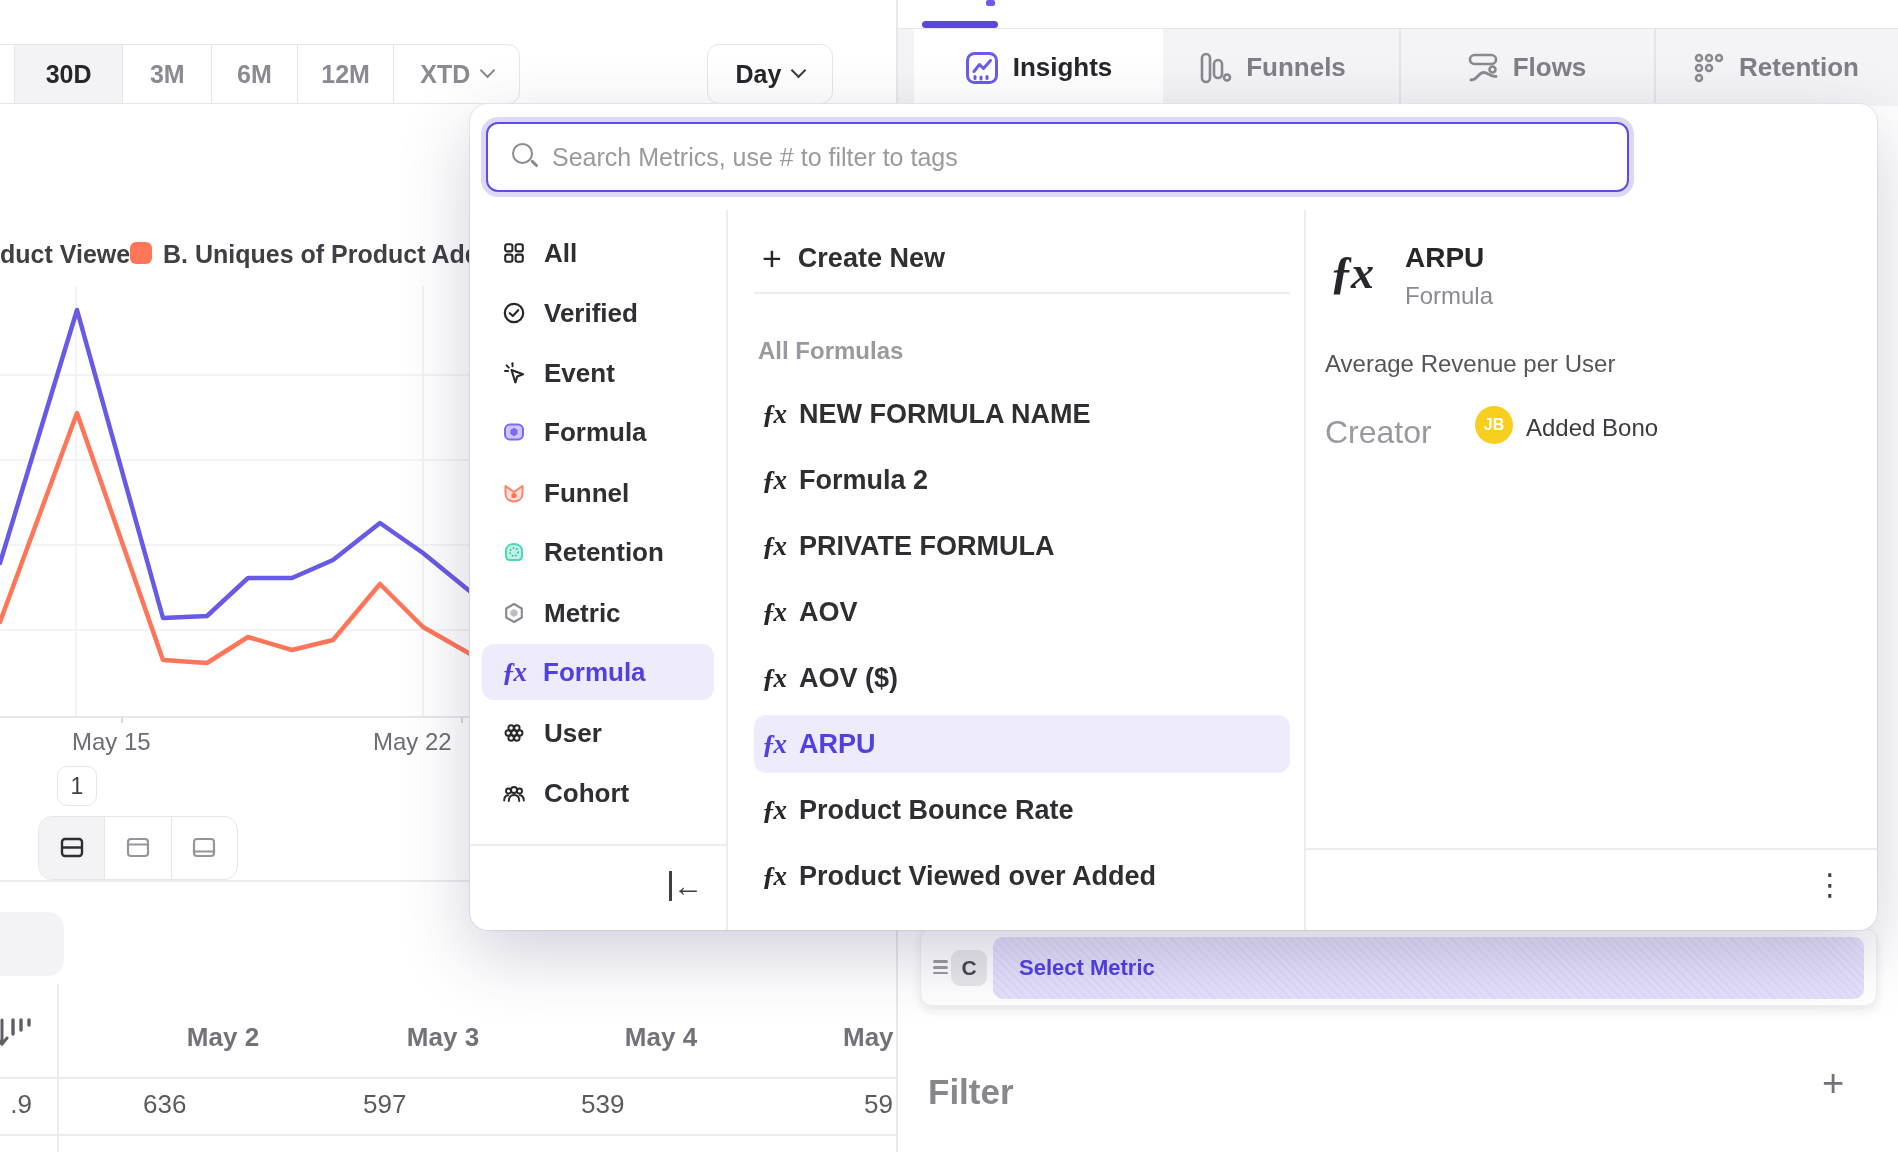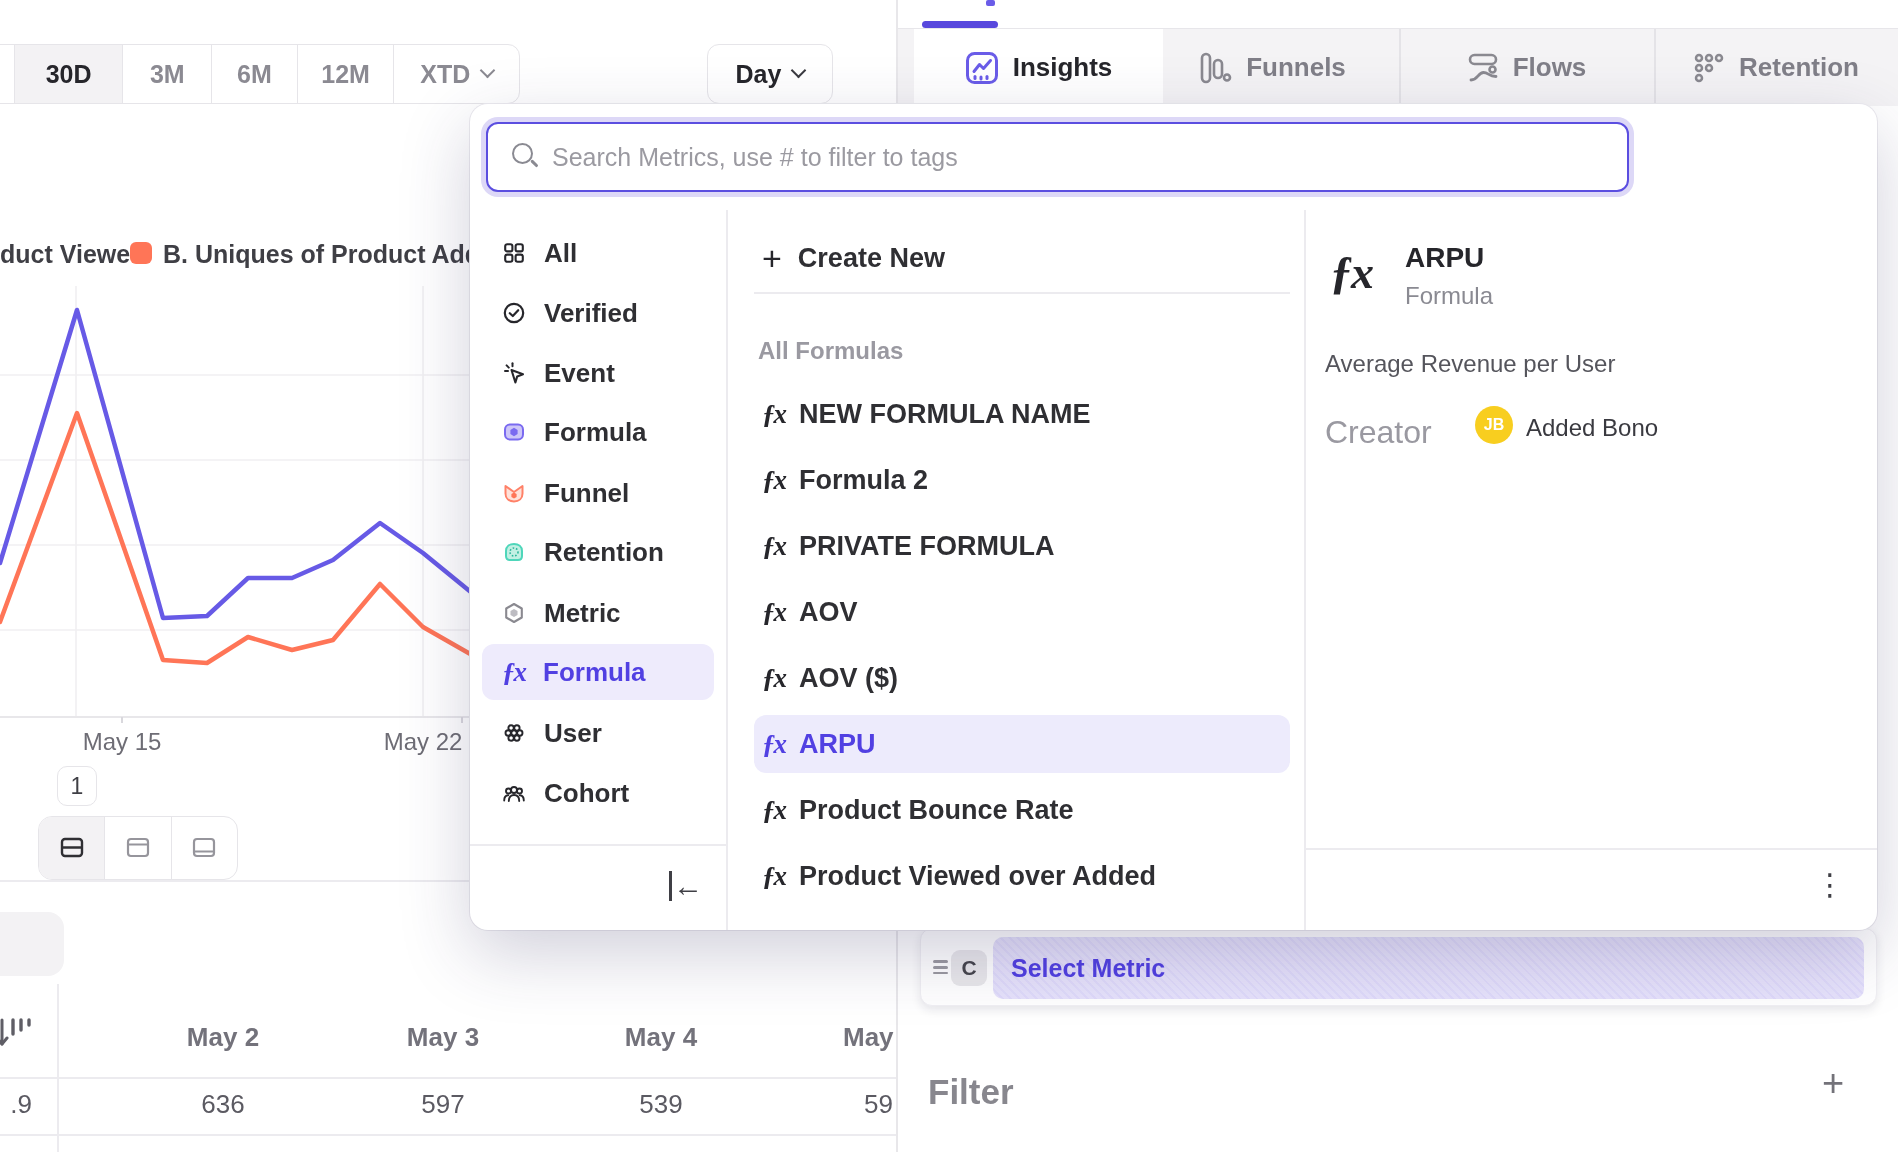--- a/index.html
+++ b/index.html
@@ -23,7 +23,7 @@
   
   .legend-txt{font-size:25px;font-weight:600;color:#3F3F45;top:240px}
   .swatch{width:22px;height:22px;border-radius:6px;background:#FF7557;top:242px}
-  .xlab{font-size:24px;color:#6E6D75;top:728px;width:100px;text-align:center}
+  .xlab{font-size:24px;color:#6E6D75;top:728px;width:100px;}
   
   .page1{left:57px;top:766px;width:40px;height:40px;border:1.5px solid #E6E5E9;border-radius:10px;
          display:flex;align-items:center;justify-content:center;font-size:23px;color:#3F3F45;background:#fff}

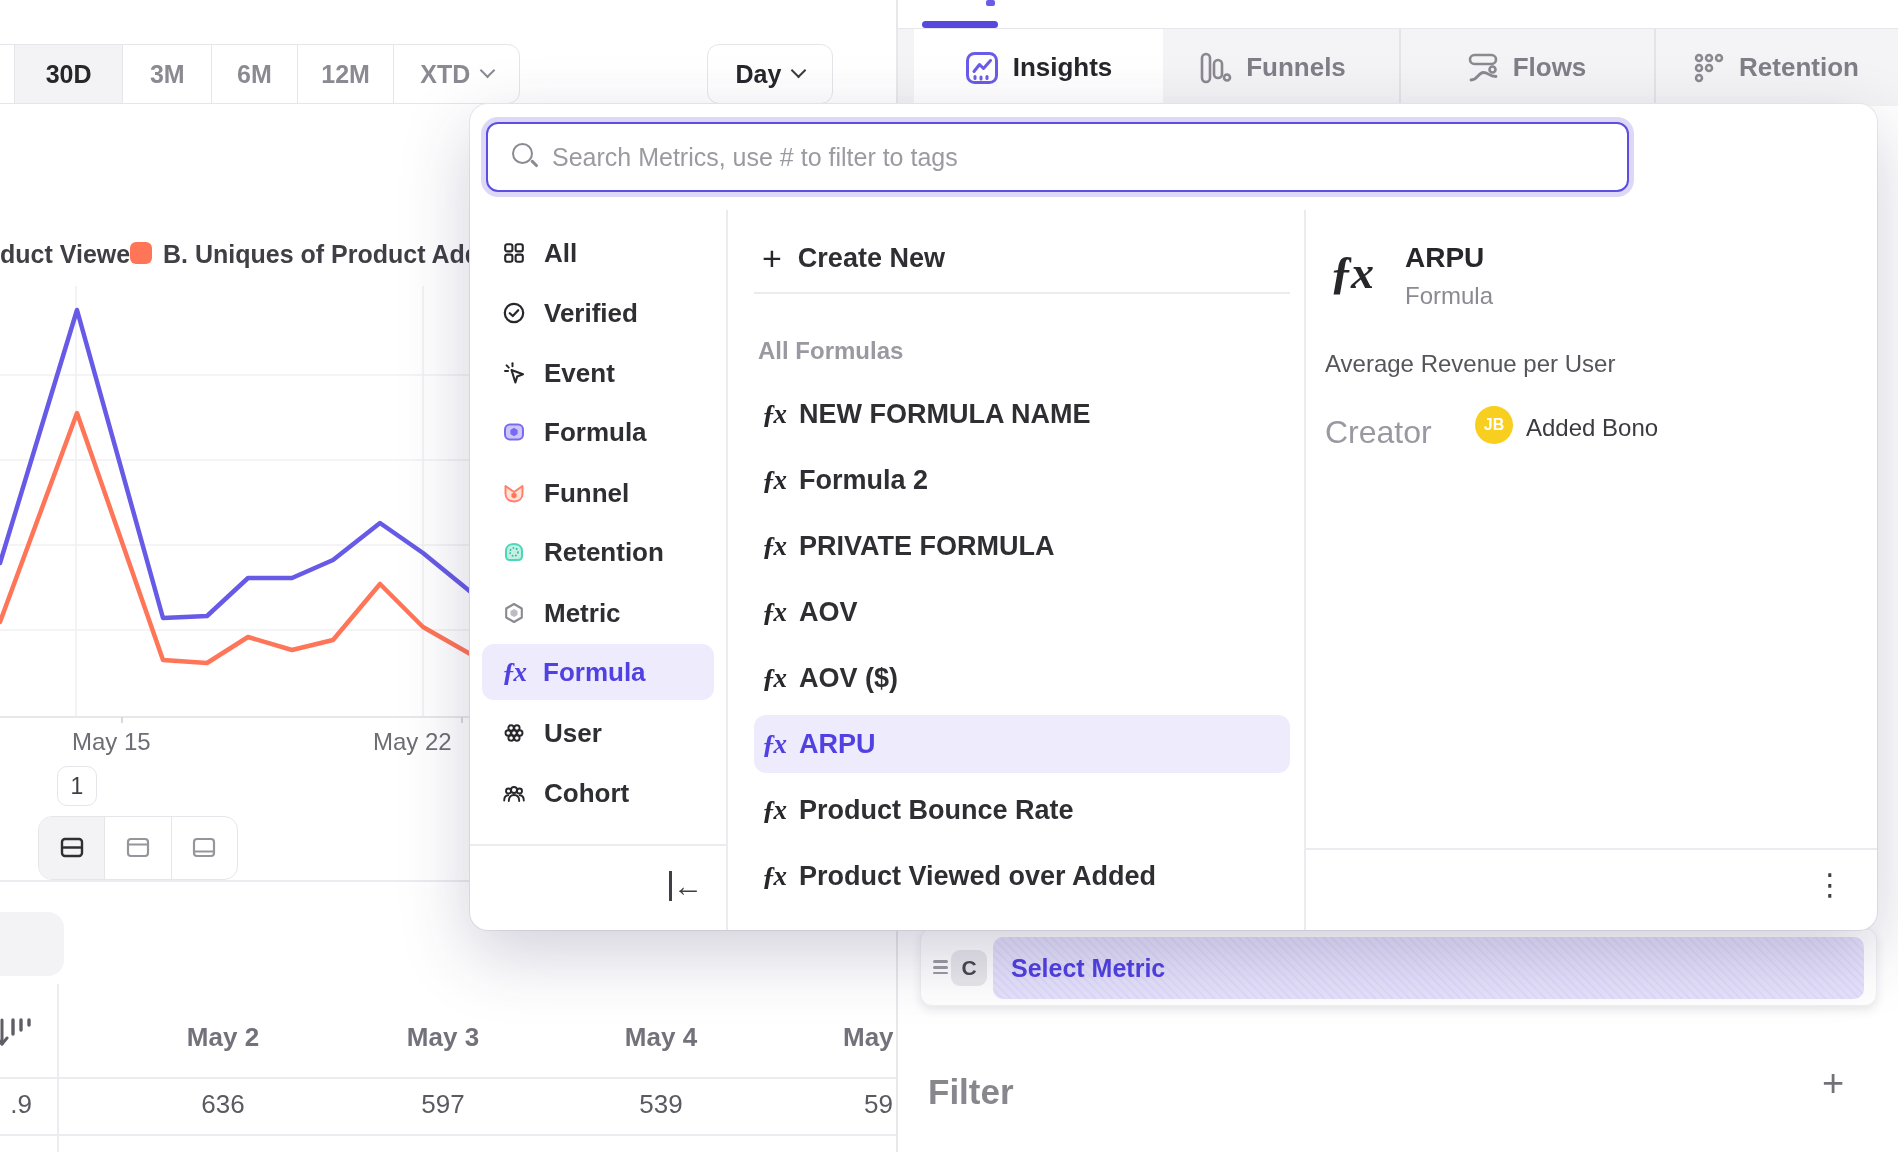--- a/index.html
+++ b/index.html
@@ -83,7 +83,7 @@
           display:flex;align-items:center;justify-content:center;font-size:21px;font-weight:700;color:#46464C}
   .pill{position:absolute;left:72px;top:8px;width:871px;height:62px;border-radius:10px;background:#E6E2FB;
         background-image:repeating-linear-gradient(45deg,rgba(90,70,230,.05) 0 2px,transparent 2px 6px);
-        display:flex;align-items:center;padding-left:18px;font-size:25px;font-weight:600;color:#5140E2}
+        display:flex;align-items:center;padding-left:26px;font-size:22px;font-weight:600;color:#5140E2}
   .filterlab{left:928px;top:1072px;font-size:35px;font-weight:600;color:#88878E}
   .filterplus{left:1822px;top:1062px;font-size:38px;font-weight:300;color:#737279}
   svg{display:block}

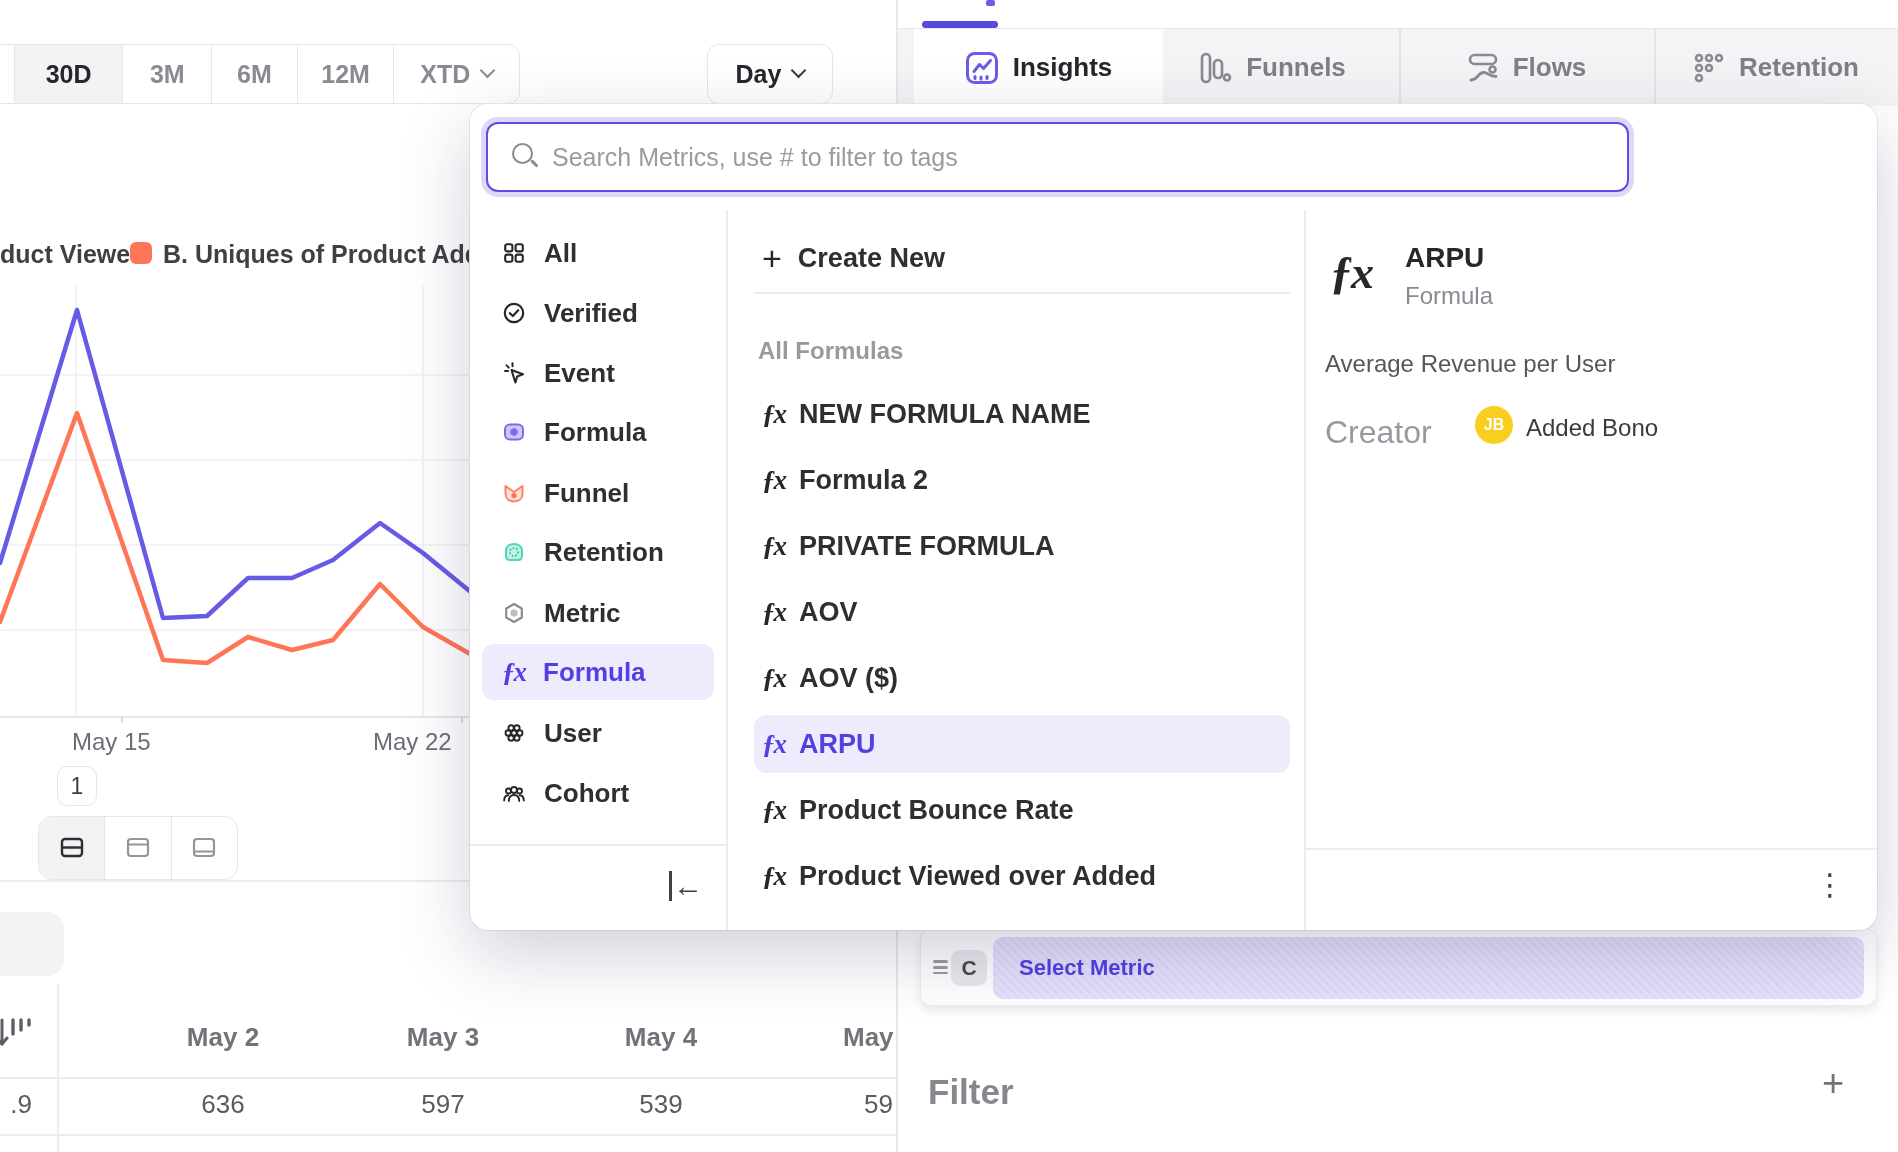--- a/index.html
+++ b/index.html
@@ -35,7 +35,7 @@
   
   .hline{background:#ECEBEF;height:2px}
   .th{top:1022px;font-size:26px;font-weight:600;color:#73727B;width:160px;text-align:center;white-space:nowrap}
-  .td{top:1089px;font-size:26px;color:#5B5A62;width:160px;text-align:center;white-space:nowrap}
+  .td{top:1089px;font-size:26px;color:#5B5A62;width:160px;white-space:nowrap}
   .cornertab{left:-26px;top:912px;width:90px;height:64px;border-radius:16px;background:#F3F2F4}
   
   .strip{left:898px;top:29px;width:1000px;height:77px;background:#F4F3F5}

